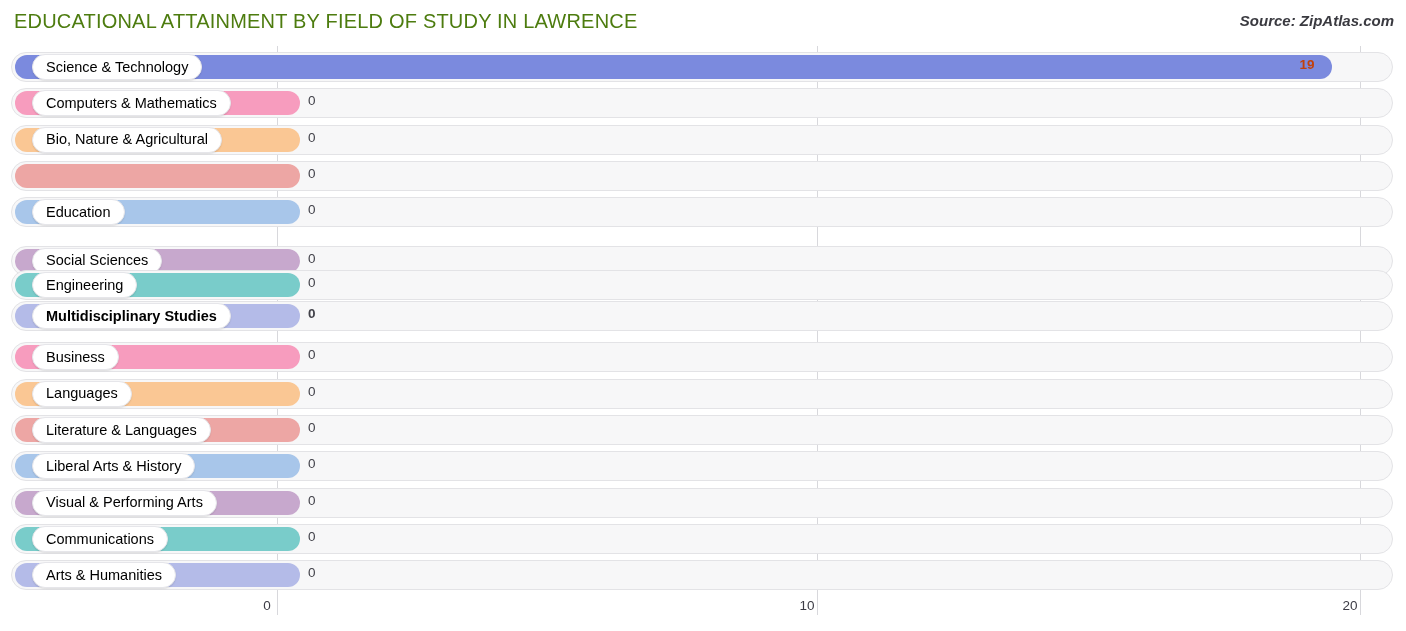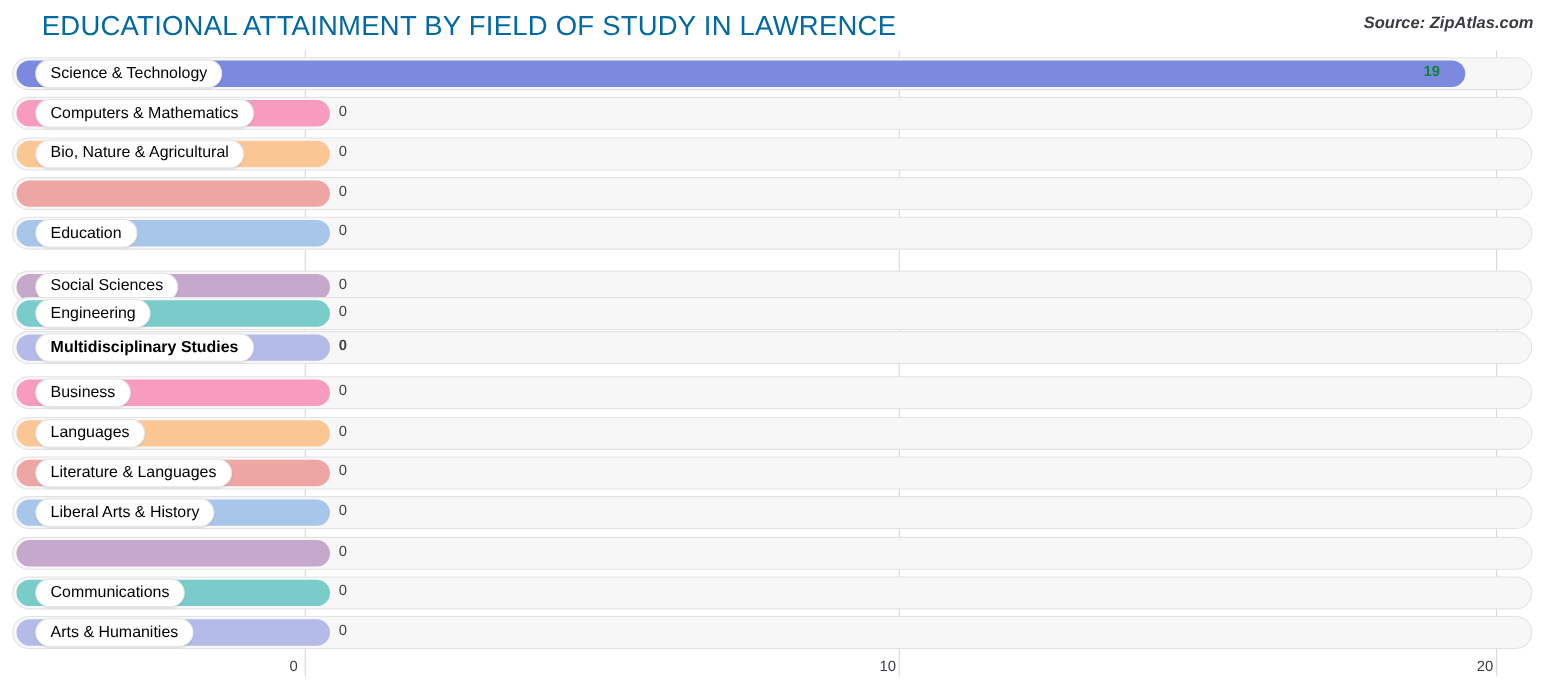--- a/index.html
+++ b/index.html
@@ -27,11 +27,10 @@
     position: absolute;
     left: 14px;
     top: 10px;
-    font-size: 25px;
+    font-size: 20px;
     letter-spacing: 0.2px;
-    color: #0369a1;
-    white-space: nowrap;
-    margin-left: 24px;
+    color: #4d7c0f;
+    white-space: nowrap;
   }
   #source-label {
     position: absolute;

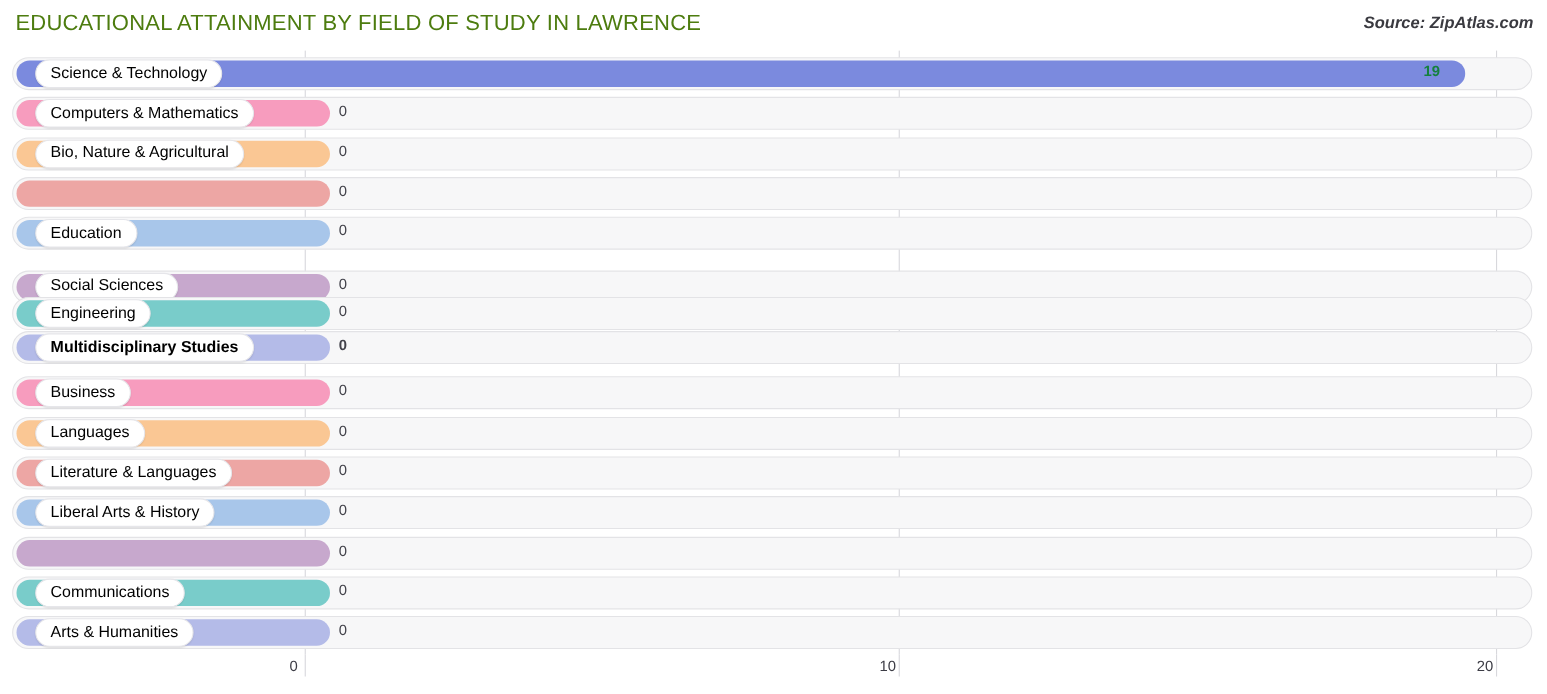--- a/index.html
+++ b/index.html
@@ -130,10 +130,10 @@
     top: 9px;
     font-size: 13.5px;
     font-weight: bold;
-    color: #15803d;
+    color: #c2410c;
     line-height: 1;
     white-space: nowrap;
-    text-align: left;
+    text-align: center;
   }
 
   

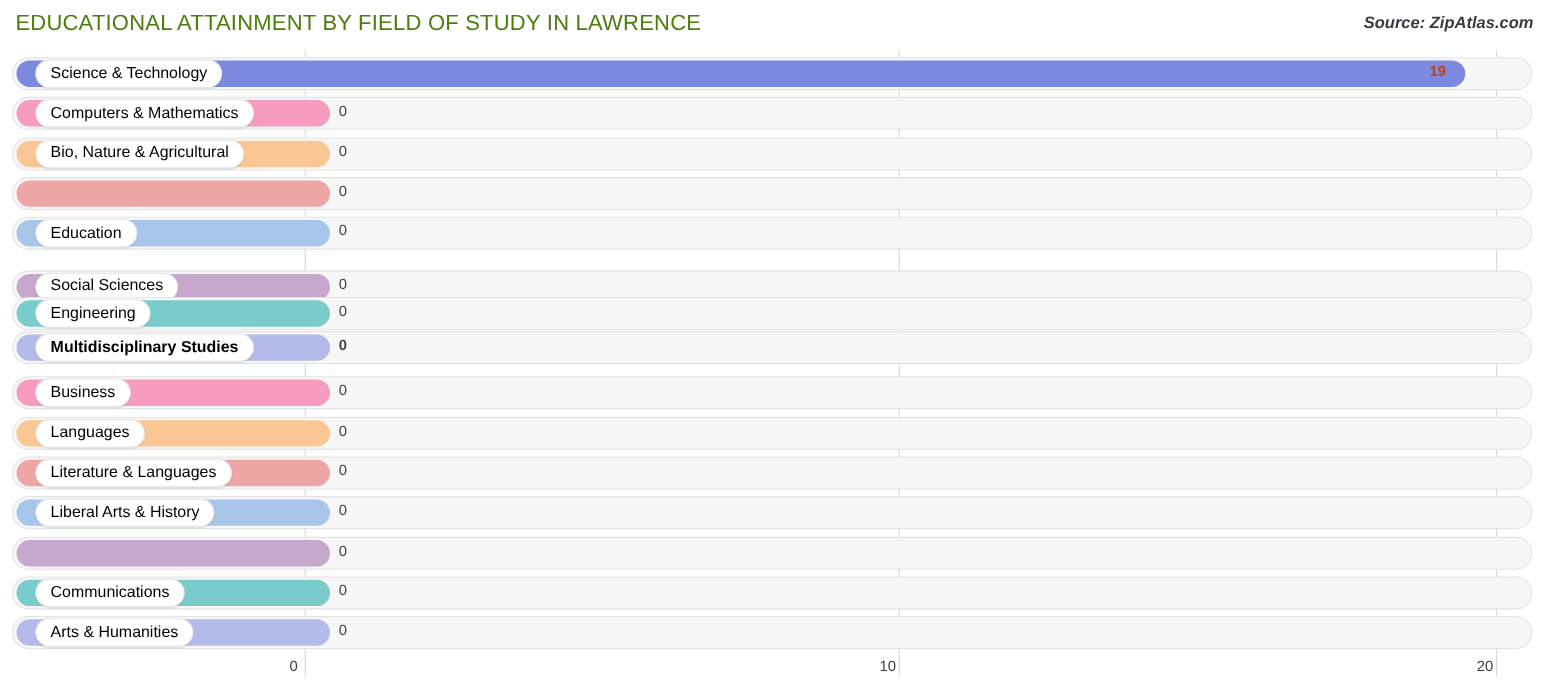--- a/index.html
+++ b/index.html
@@ -271,6 +271,9 @@
       <div class="row" style="top: 438.6px;">
         <div class="track"></div>
         <div class="bar" style="width: 285px; background: rgb(199, 168, 205);"></div>
+        <div class="label-pill">
+          <span>Visual &amp; Performing Arts</span>
+        </div>
         <div class="value-out" style="left: 308px;">0</div>
       </div>
       <div class="row" style="top: 474.9px;">

